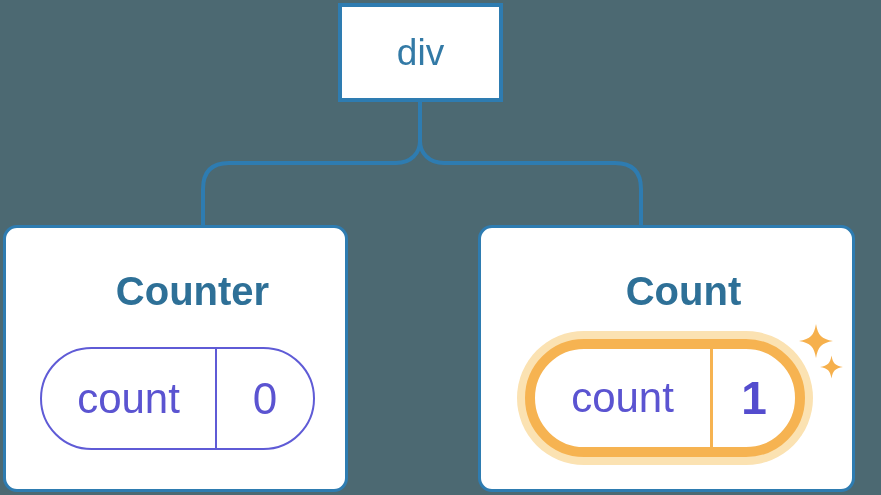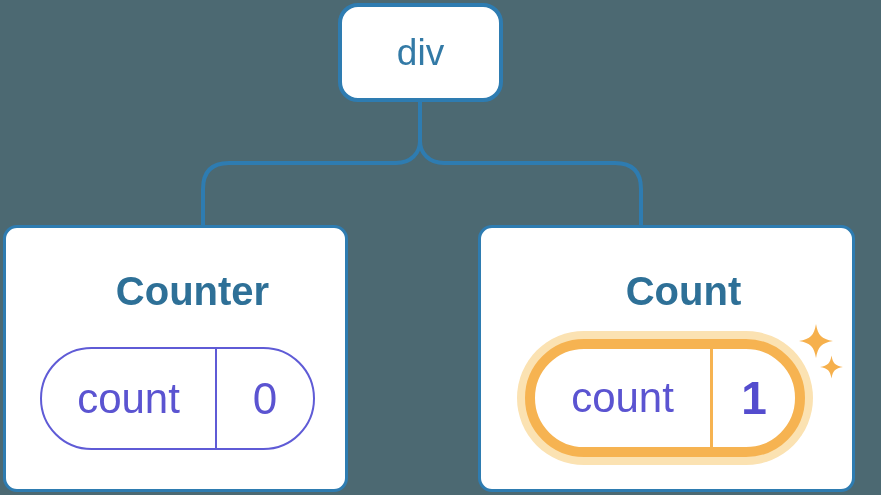--- a/index.html
+++ b/index.html
@@ -41,7 +41,7 @@
     width: 165px; height: 99px;
     background: var(--card_white);
     border: 4px solid var(--line_blue);
-    border-radius: 20px;
+    border-radius: 0;
     display: flex; align-items: center; justify-content: center;
     z-index: 1;
   }

